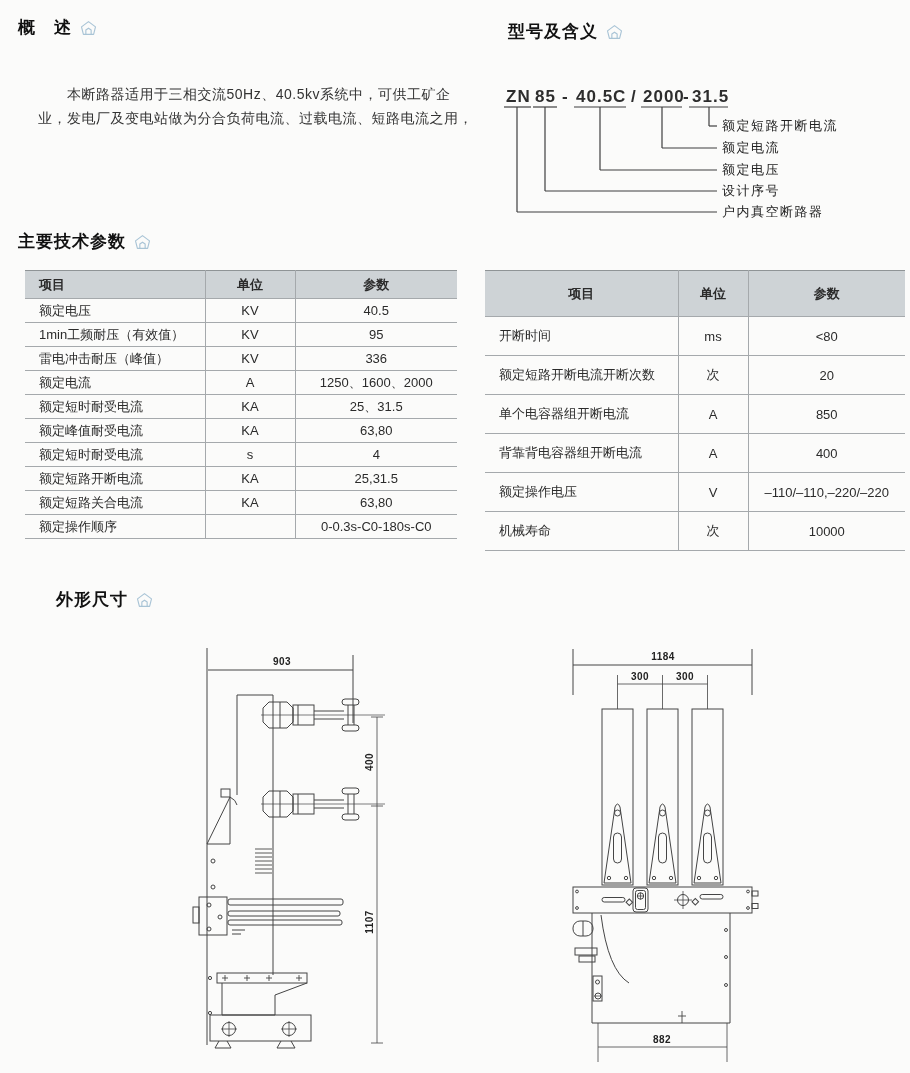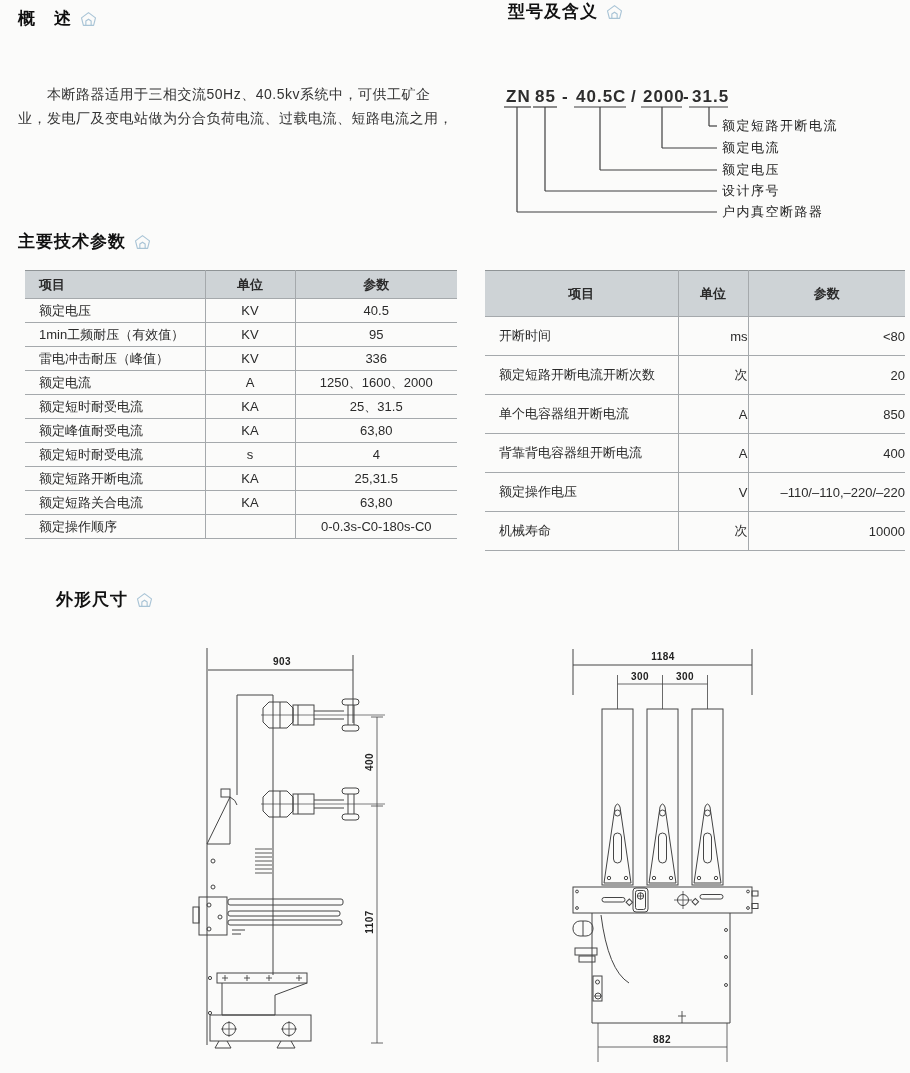--- a/index.html
+++ b/index.html
@@ -35,7 +35,7 @@
 
 <div class="page">
 
-  <div class="heading" style="left:18px; top:7px;gap:8px;">
+  <div class="heading" style="left:18px; top:16px;gap:8px;">
     <span class="htext">概　述</span>
     <svg class="home-icon" viewBox="0 0 18 16">
       <g fill="none" stroke="#a9c4d6" stroke-width="1.2" stroke-linejoin="round">

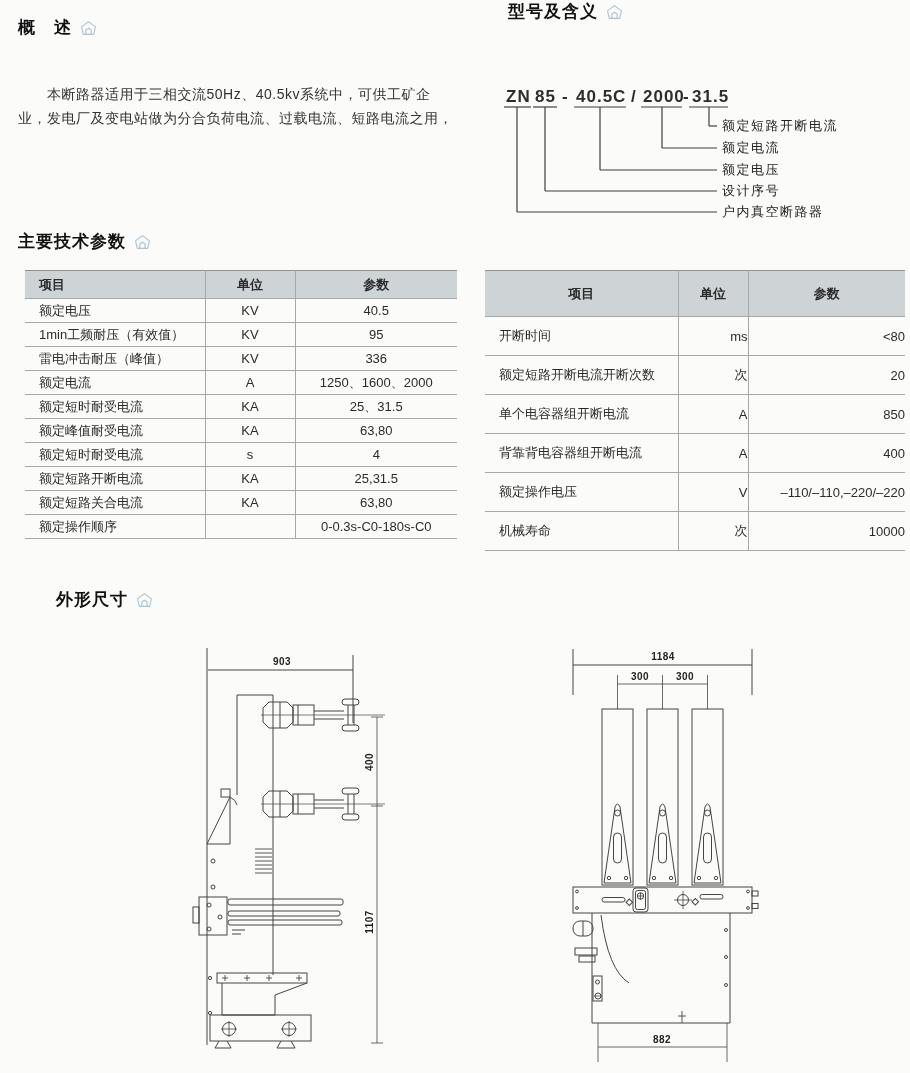--- a/index.html
+++ b/index.html
@@ -50,7 +50,7 @@
       <div>业，发电厂及变电站做为分合负荷电流、过载电流、短路电流之用，</div>
     </div>
 
-  <div class="heading" style="left:508px; top:0;">
+  <div class="heading" style="left:508px; top:20px;">
     <span class="htext">型号及含义</span>
     <svg class="home-icon" viewBox="0 0 18 16">
       <g fill="none" stroke="#a9c4d6" stroke-width="1.2" stroke-linejoin="round">

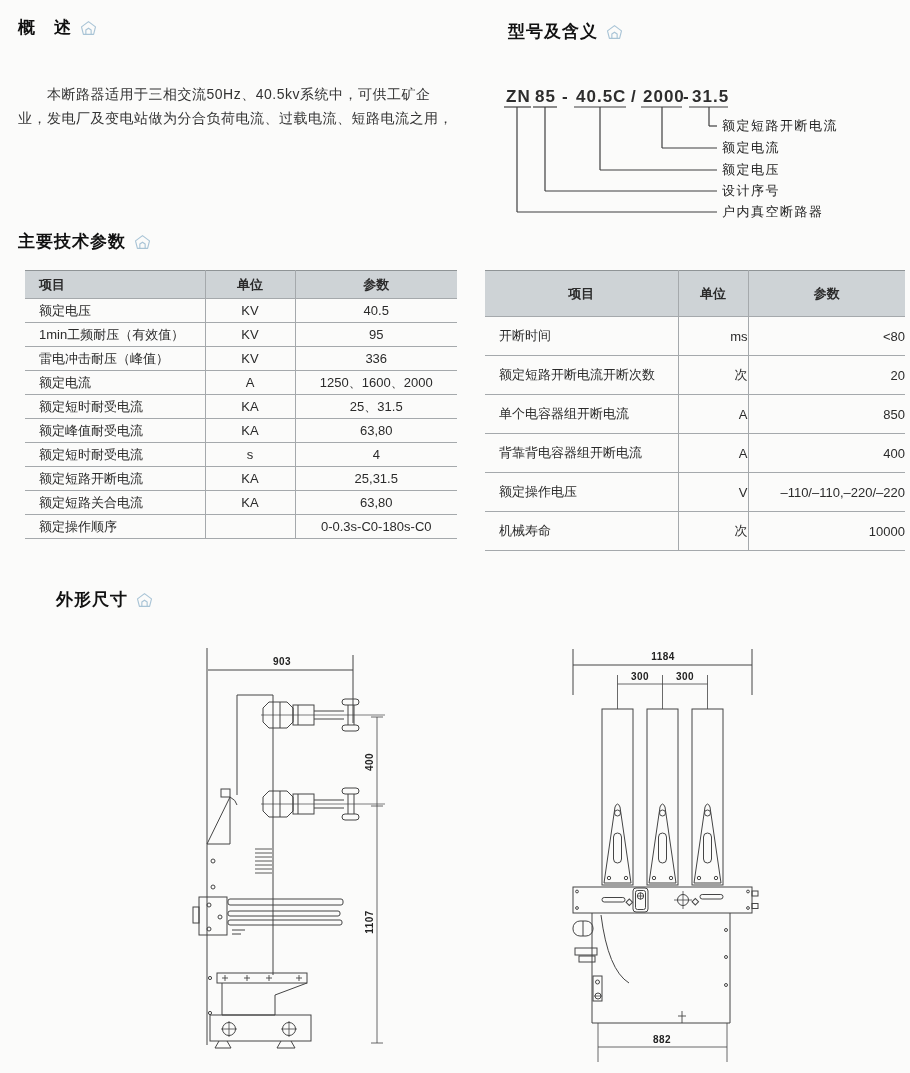--- a/index.html
+++ b/index.html
@@ -10,7 +10,7 @@
   .heading .htext { font-size:17px; font-weight:bold; color:#111; letter-spacing:1px; }
   .home-icon { width:17px; height:16px; }
 
-  .para { position:absolute; font-size:14px; line-height:24px; color:#333; letter-spacing:0.5px; }
+  .para { position:absolute; font-size:14px; line-height:24px; color:#333; letter-spacing:0.5px;margin-left:20px; }
 
   .ptable { position:absolute; border-collapse:collapse; table-layout:fixed; font-size:13px; color:#2b2b2b; }
   .ptable th { background:#ced3d6; font-weight:bold; border-top:1px solid #8f9496; }

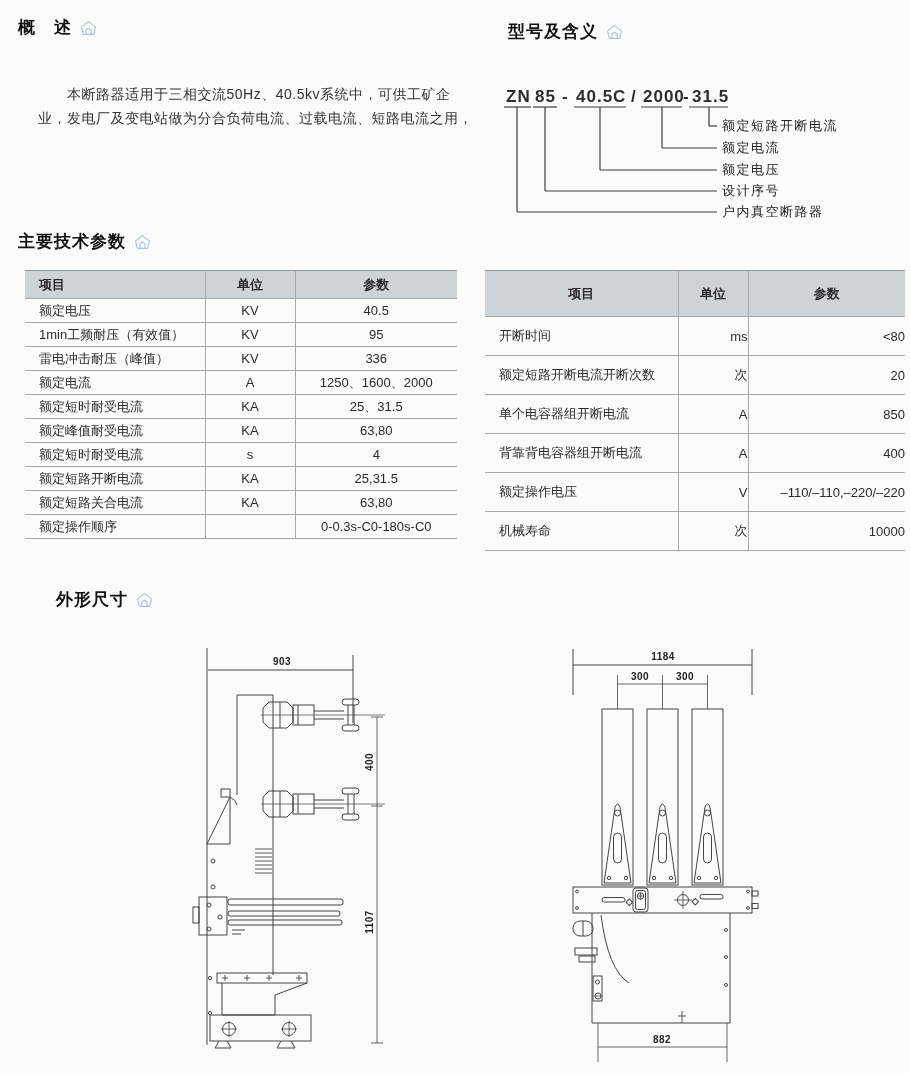--- a/index.html
+++ b/index.html
@@ -22,7 +22,7 @@
   .left-ptable th { height:27px; }
   .left-ptable td { height:23px; }
   .right-ptable th { height:45px; }
-  .right-ptable td { height:38px;text-align:right; }
+  .right-ptable td { height:38px; }
   .right-ptable th:first-child { text-align:center; padding-left:0; }
 
   svg.overlay, svg.drawing { position:absolute; }

